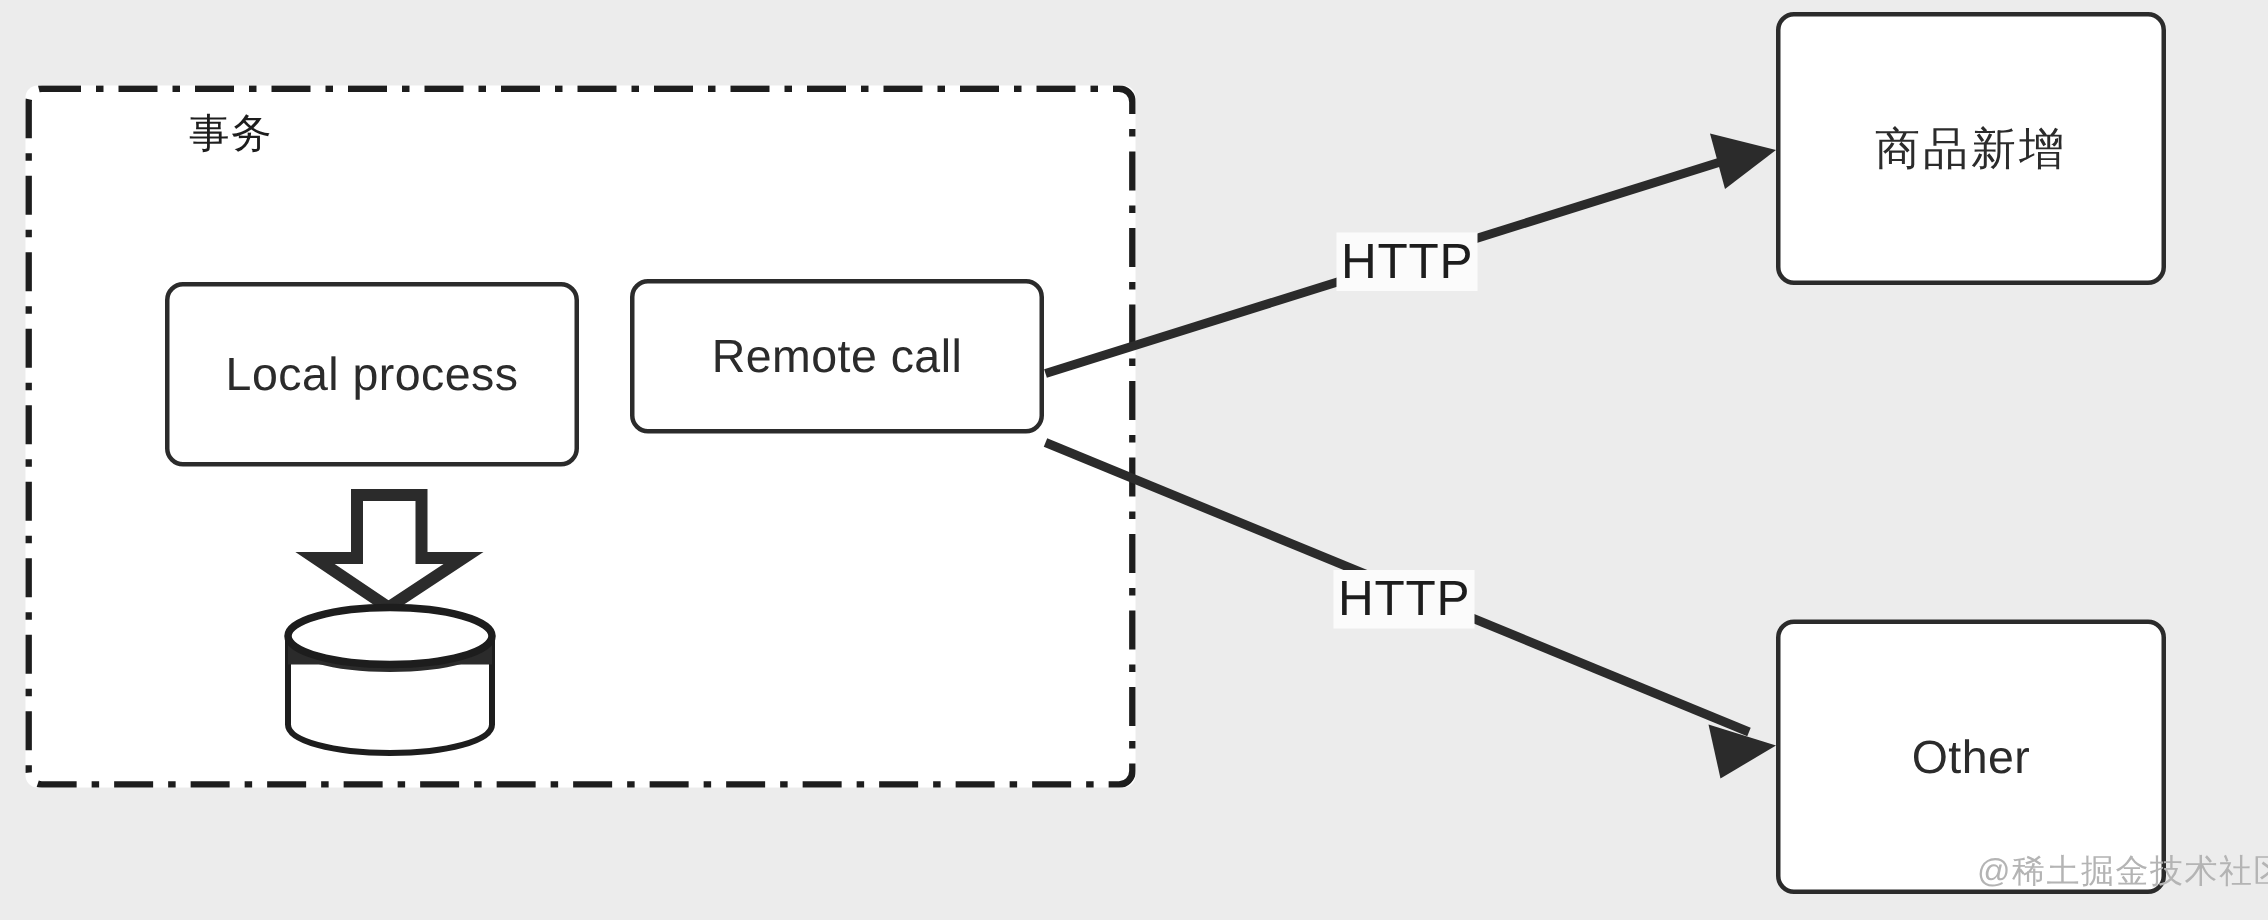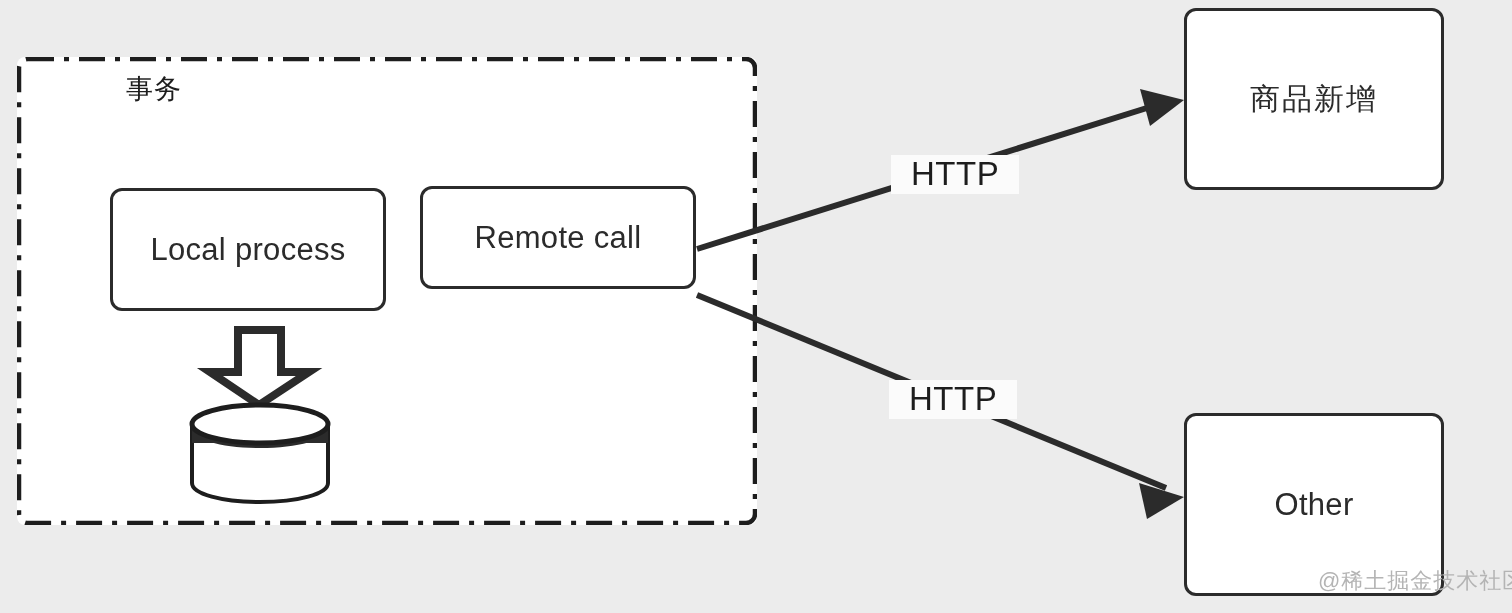--- a/index.html
+++ b/index.html
@@ -96,7 +96,7 @@
     font-size: 33px;
     letter-spacing: 0.5px;
     line-height: 1.12;
-    padding: 1px 20px;
+    padding: 1px 3px;
     white-space: nowrap;
   }
   #edge-label-http-top    { left: 891px; top: 155px; }

